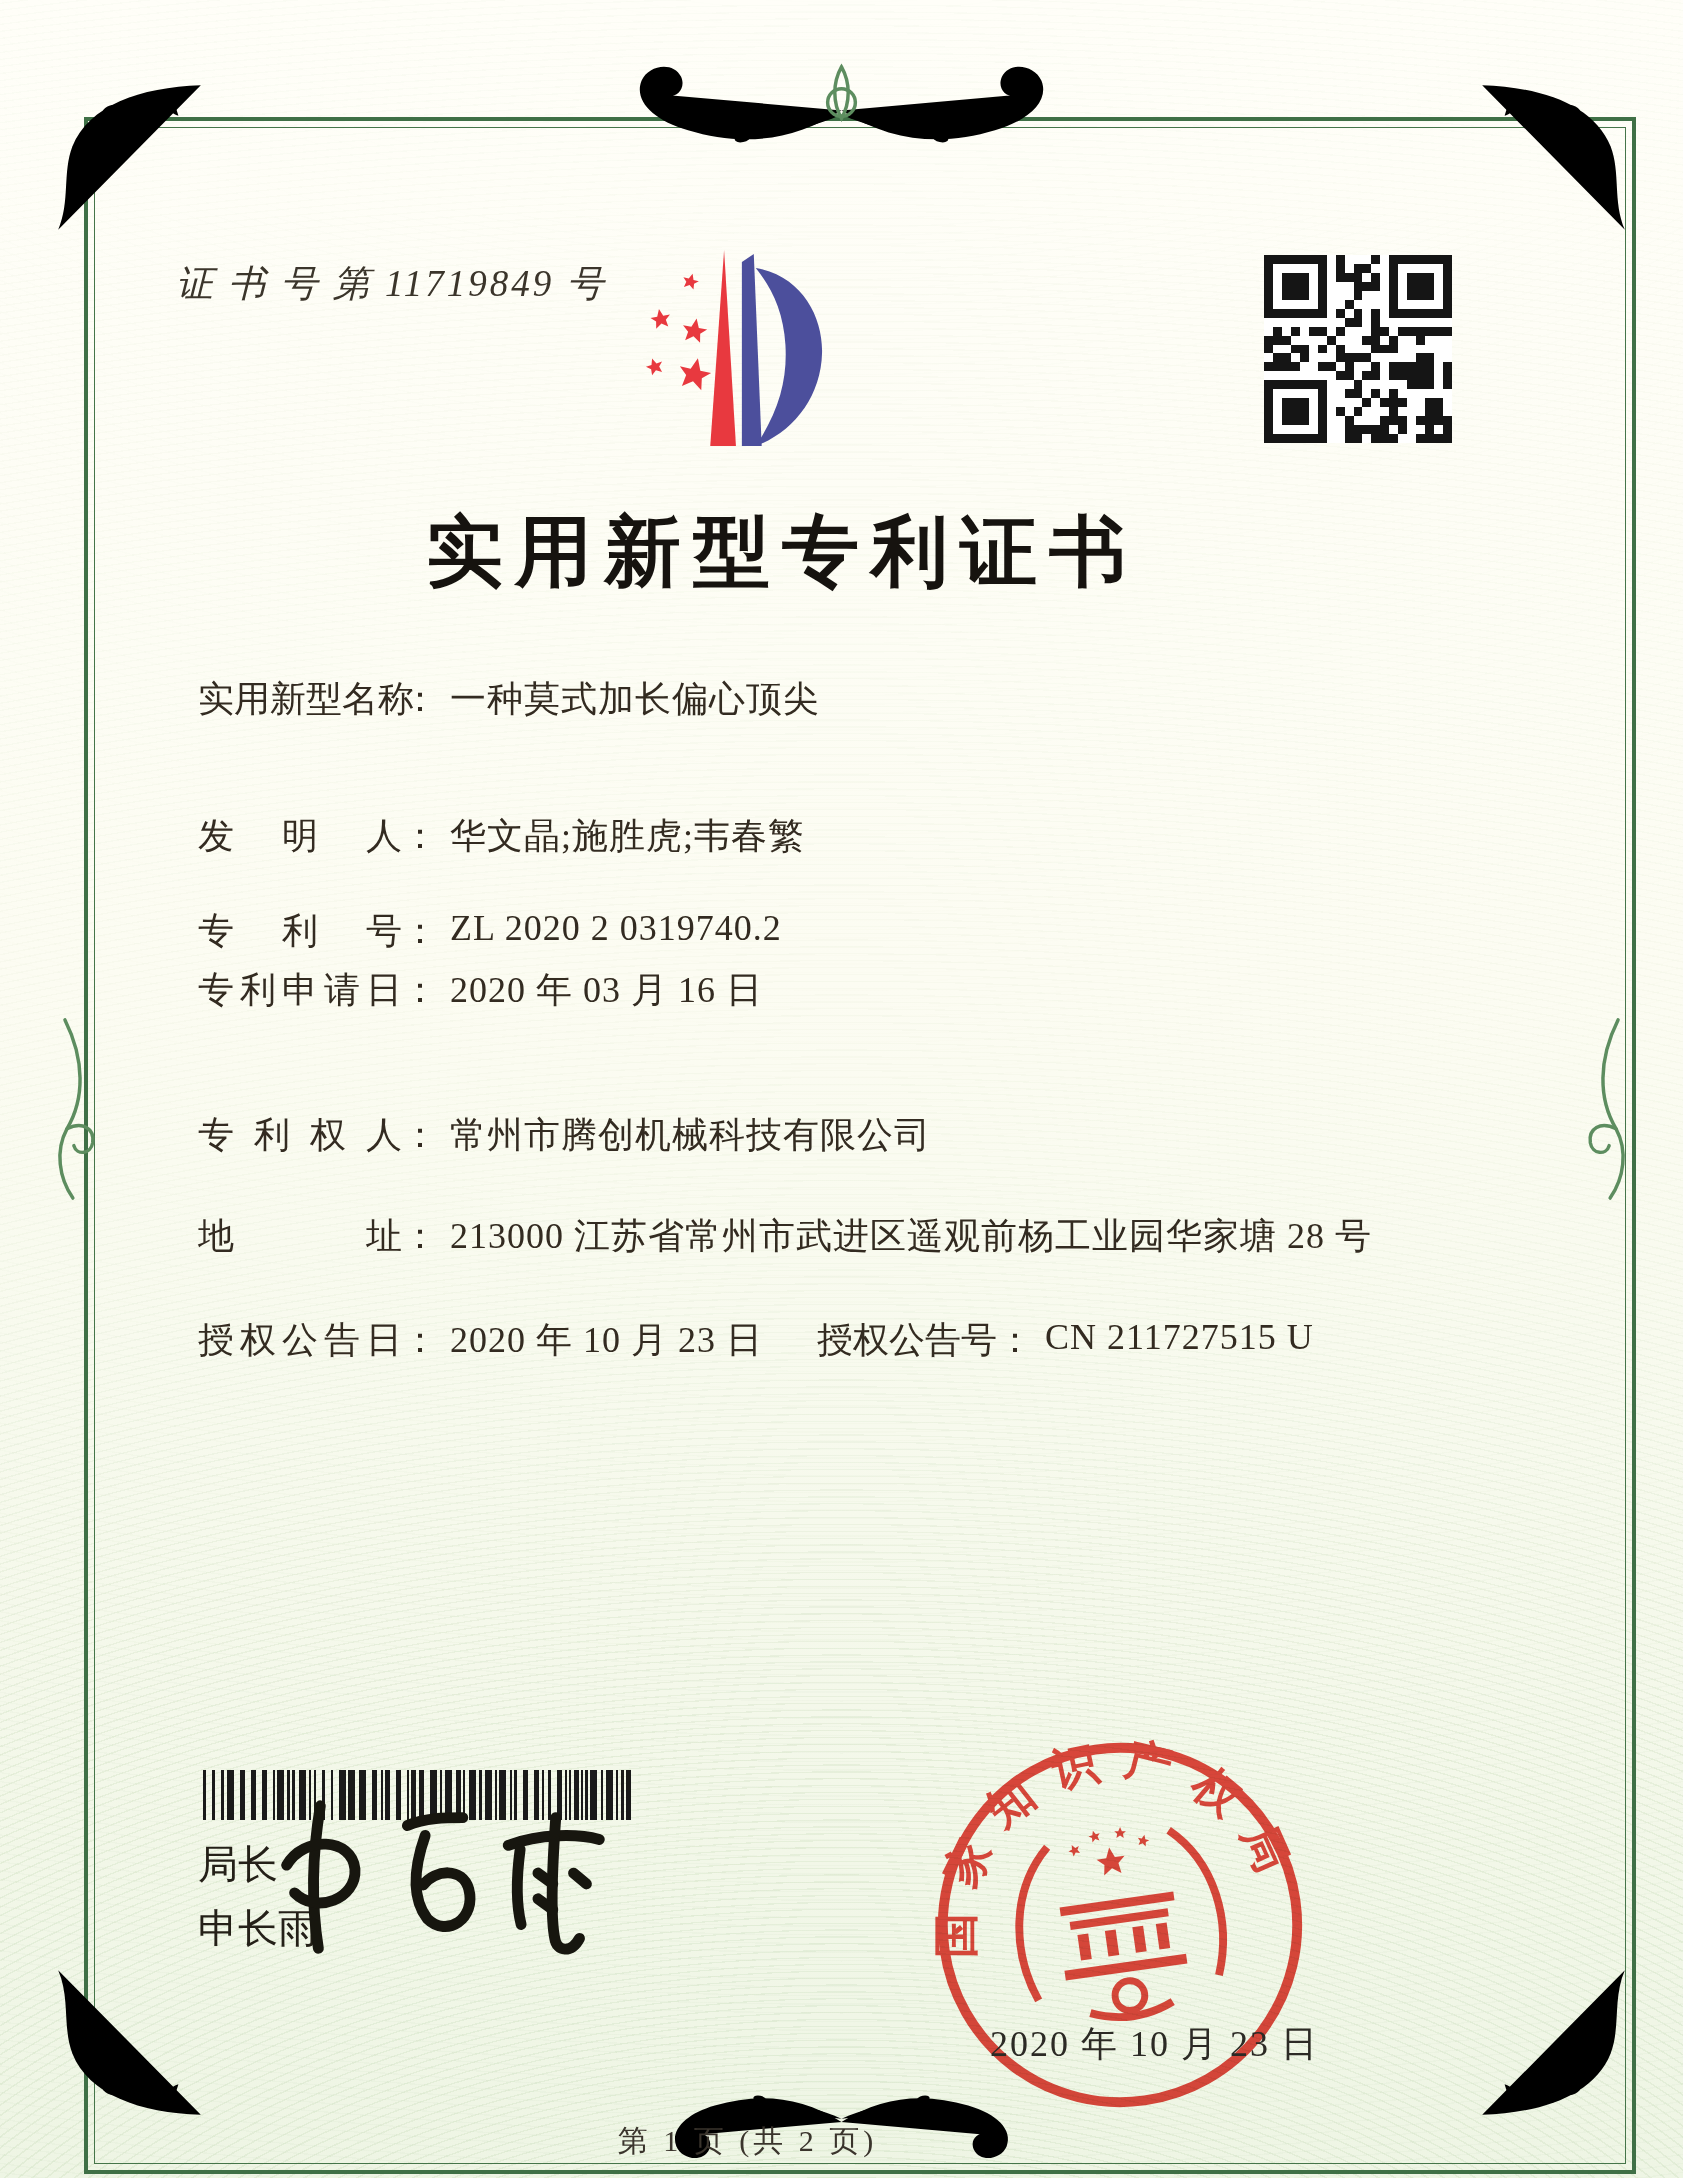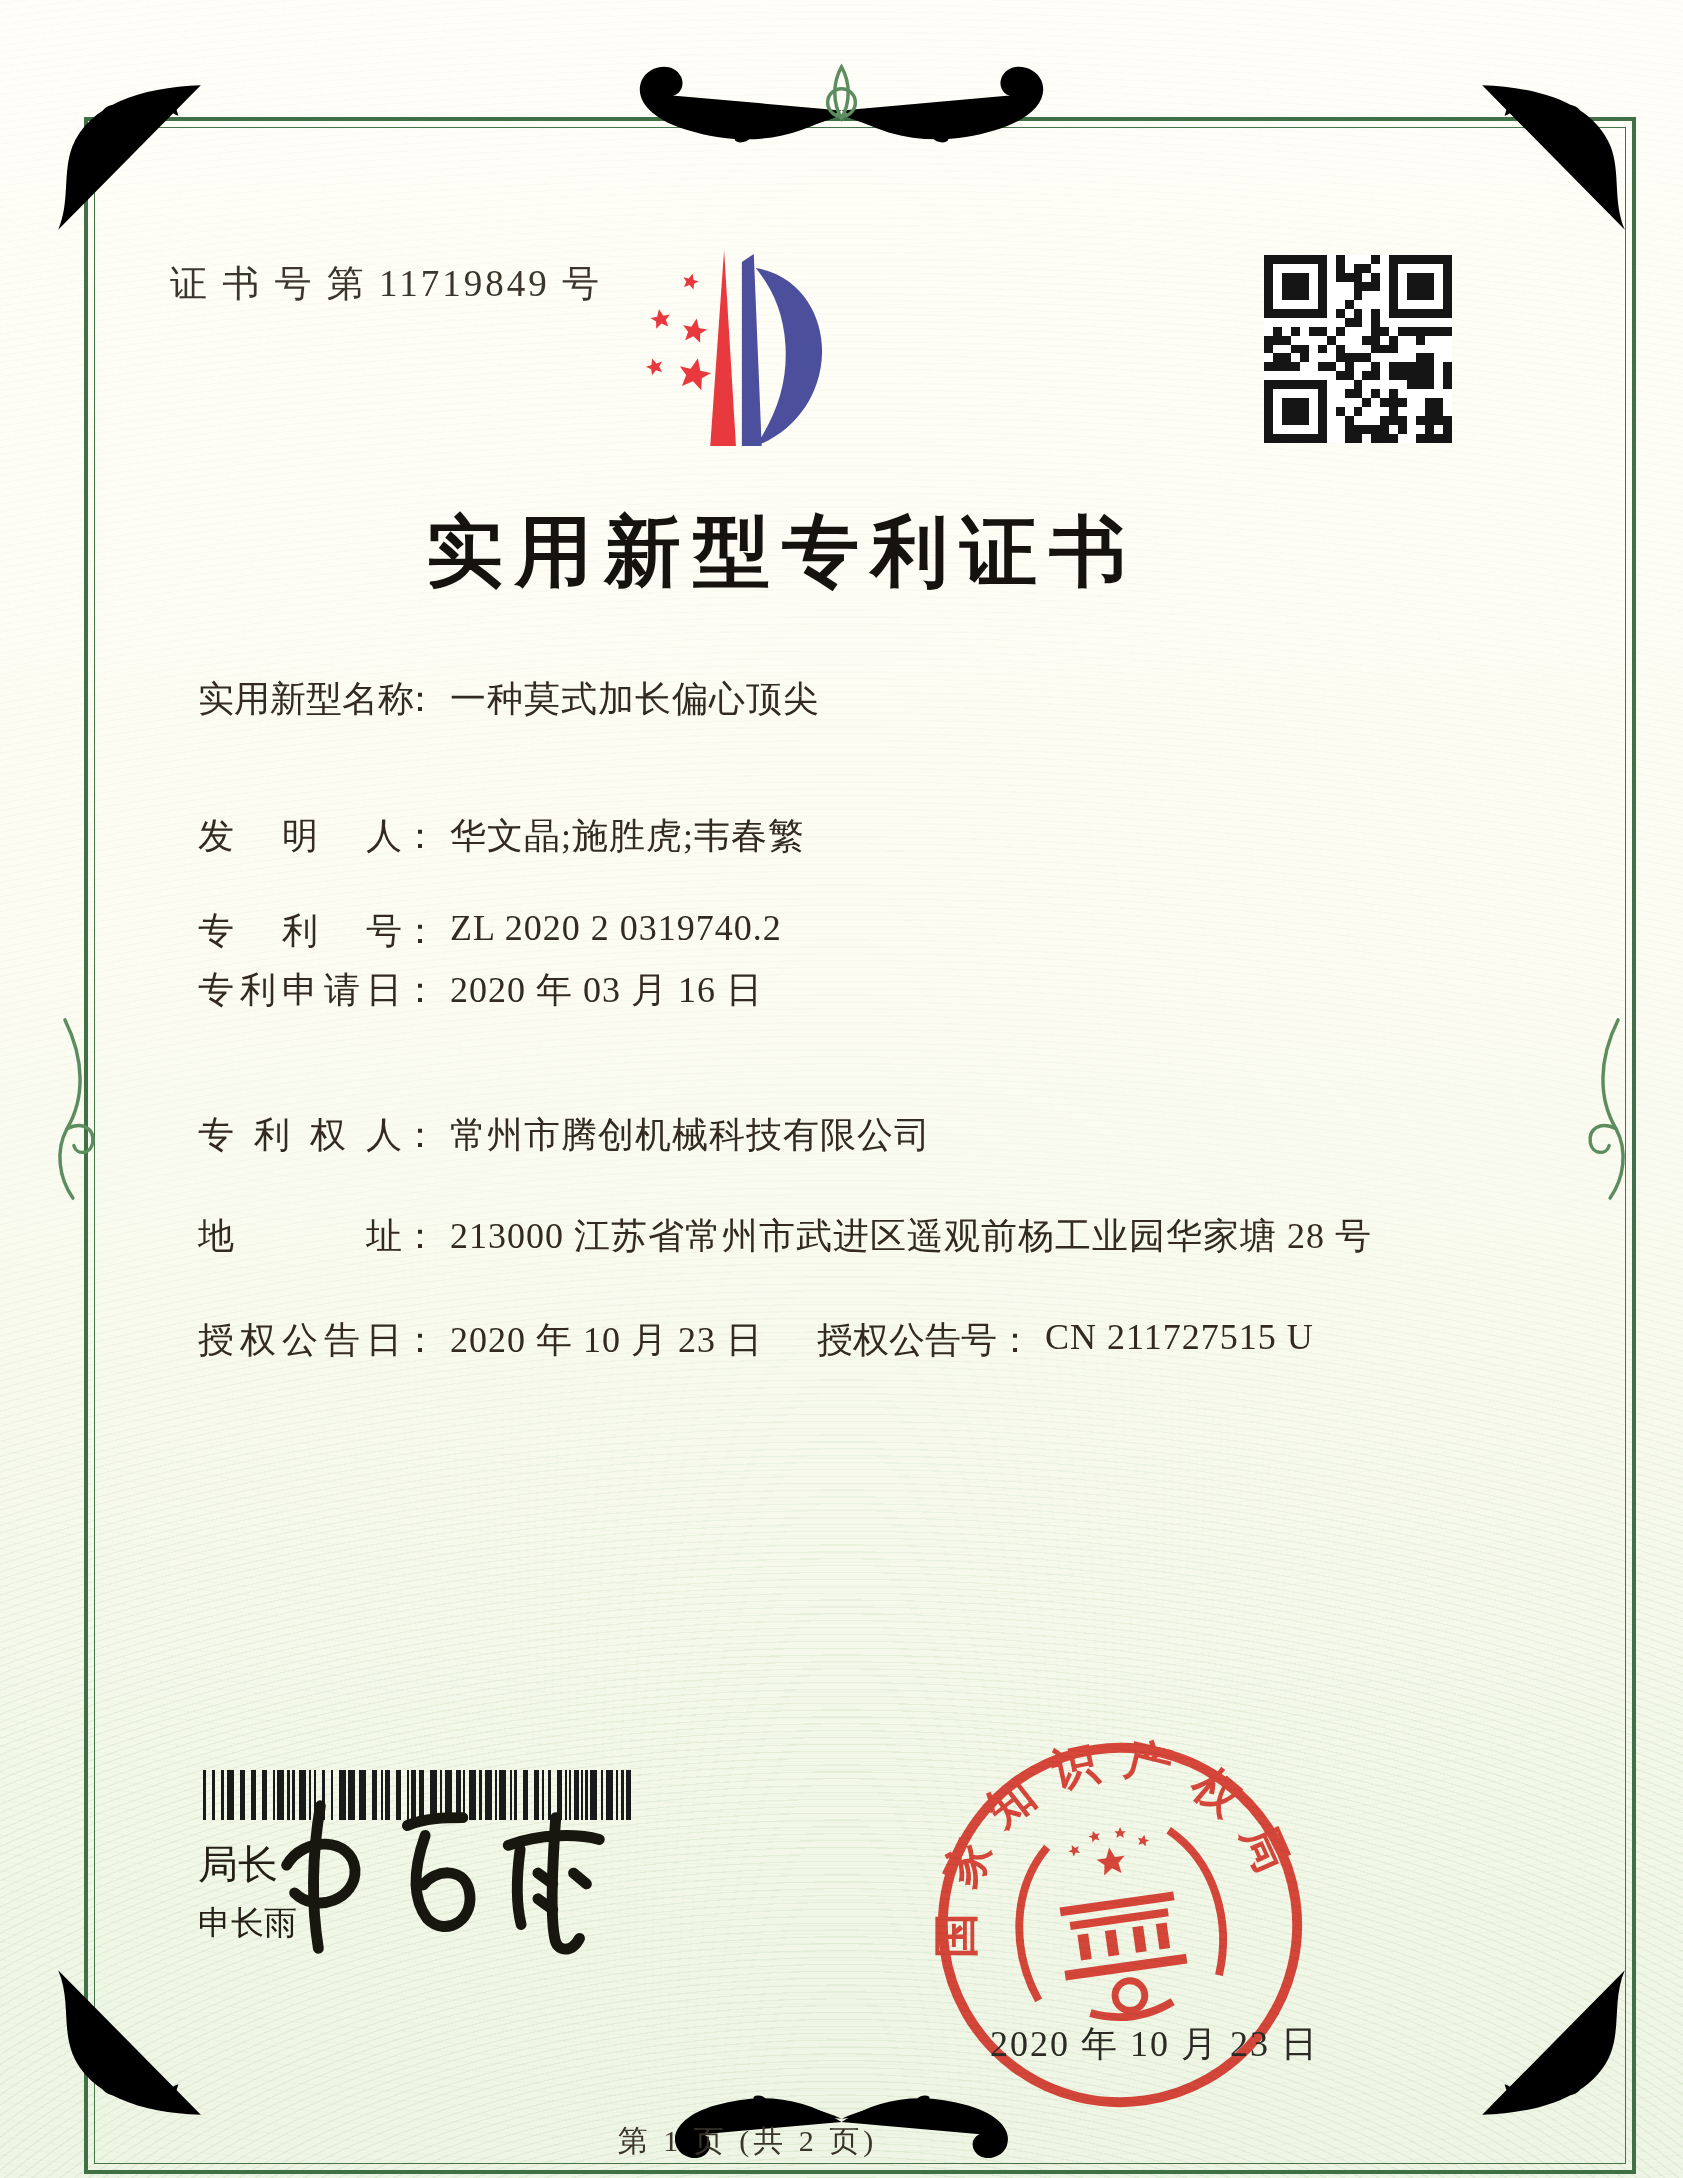--- a/index.html
+++ b/index.html
@@ -28,7 +28,7 @@
   .orn{position:absolute;pointer-events:none;}
   .orn path{fill:none;stroke:#5d8d5f;stroke-width:3.5;stroke-linecap:round;}
   
-  .cert-no{position:absolute;left:170px;top:259px;font-size:37px;letter-spacing:3px;color:#3b352b;white-space:nowrap;}
+  .cert-no{position:absolute;left:176px;top:259px;font-size:37px;letter-spacing:3px;color:#3b352b;white-space:nowrap;font-style:italic;}
   .logo{position:absolute;left:639px;top:246px;width:188px;height:213px;}
   .qr{position:absolute;left:1264px;top:255px;width:188px;height:188px;}
   .title{

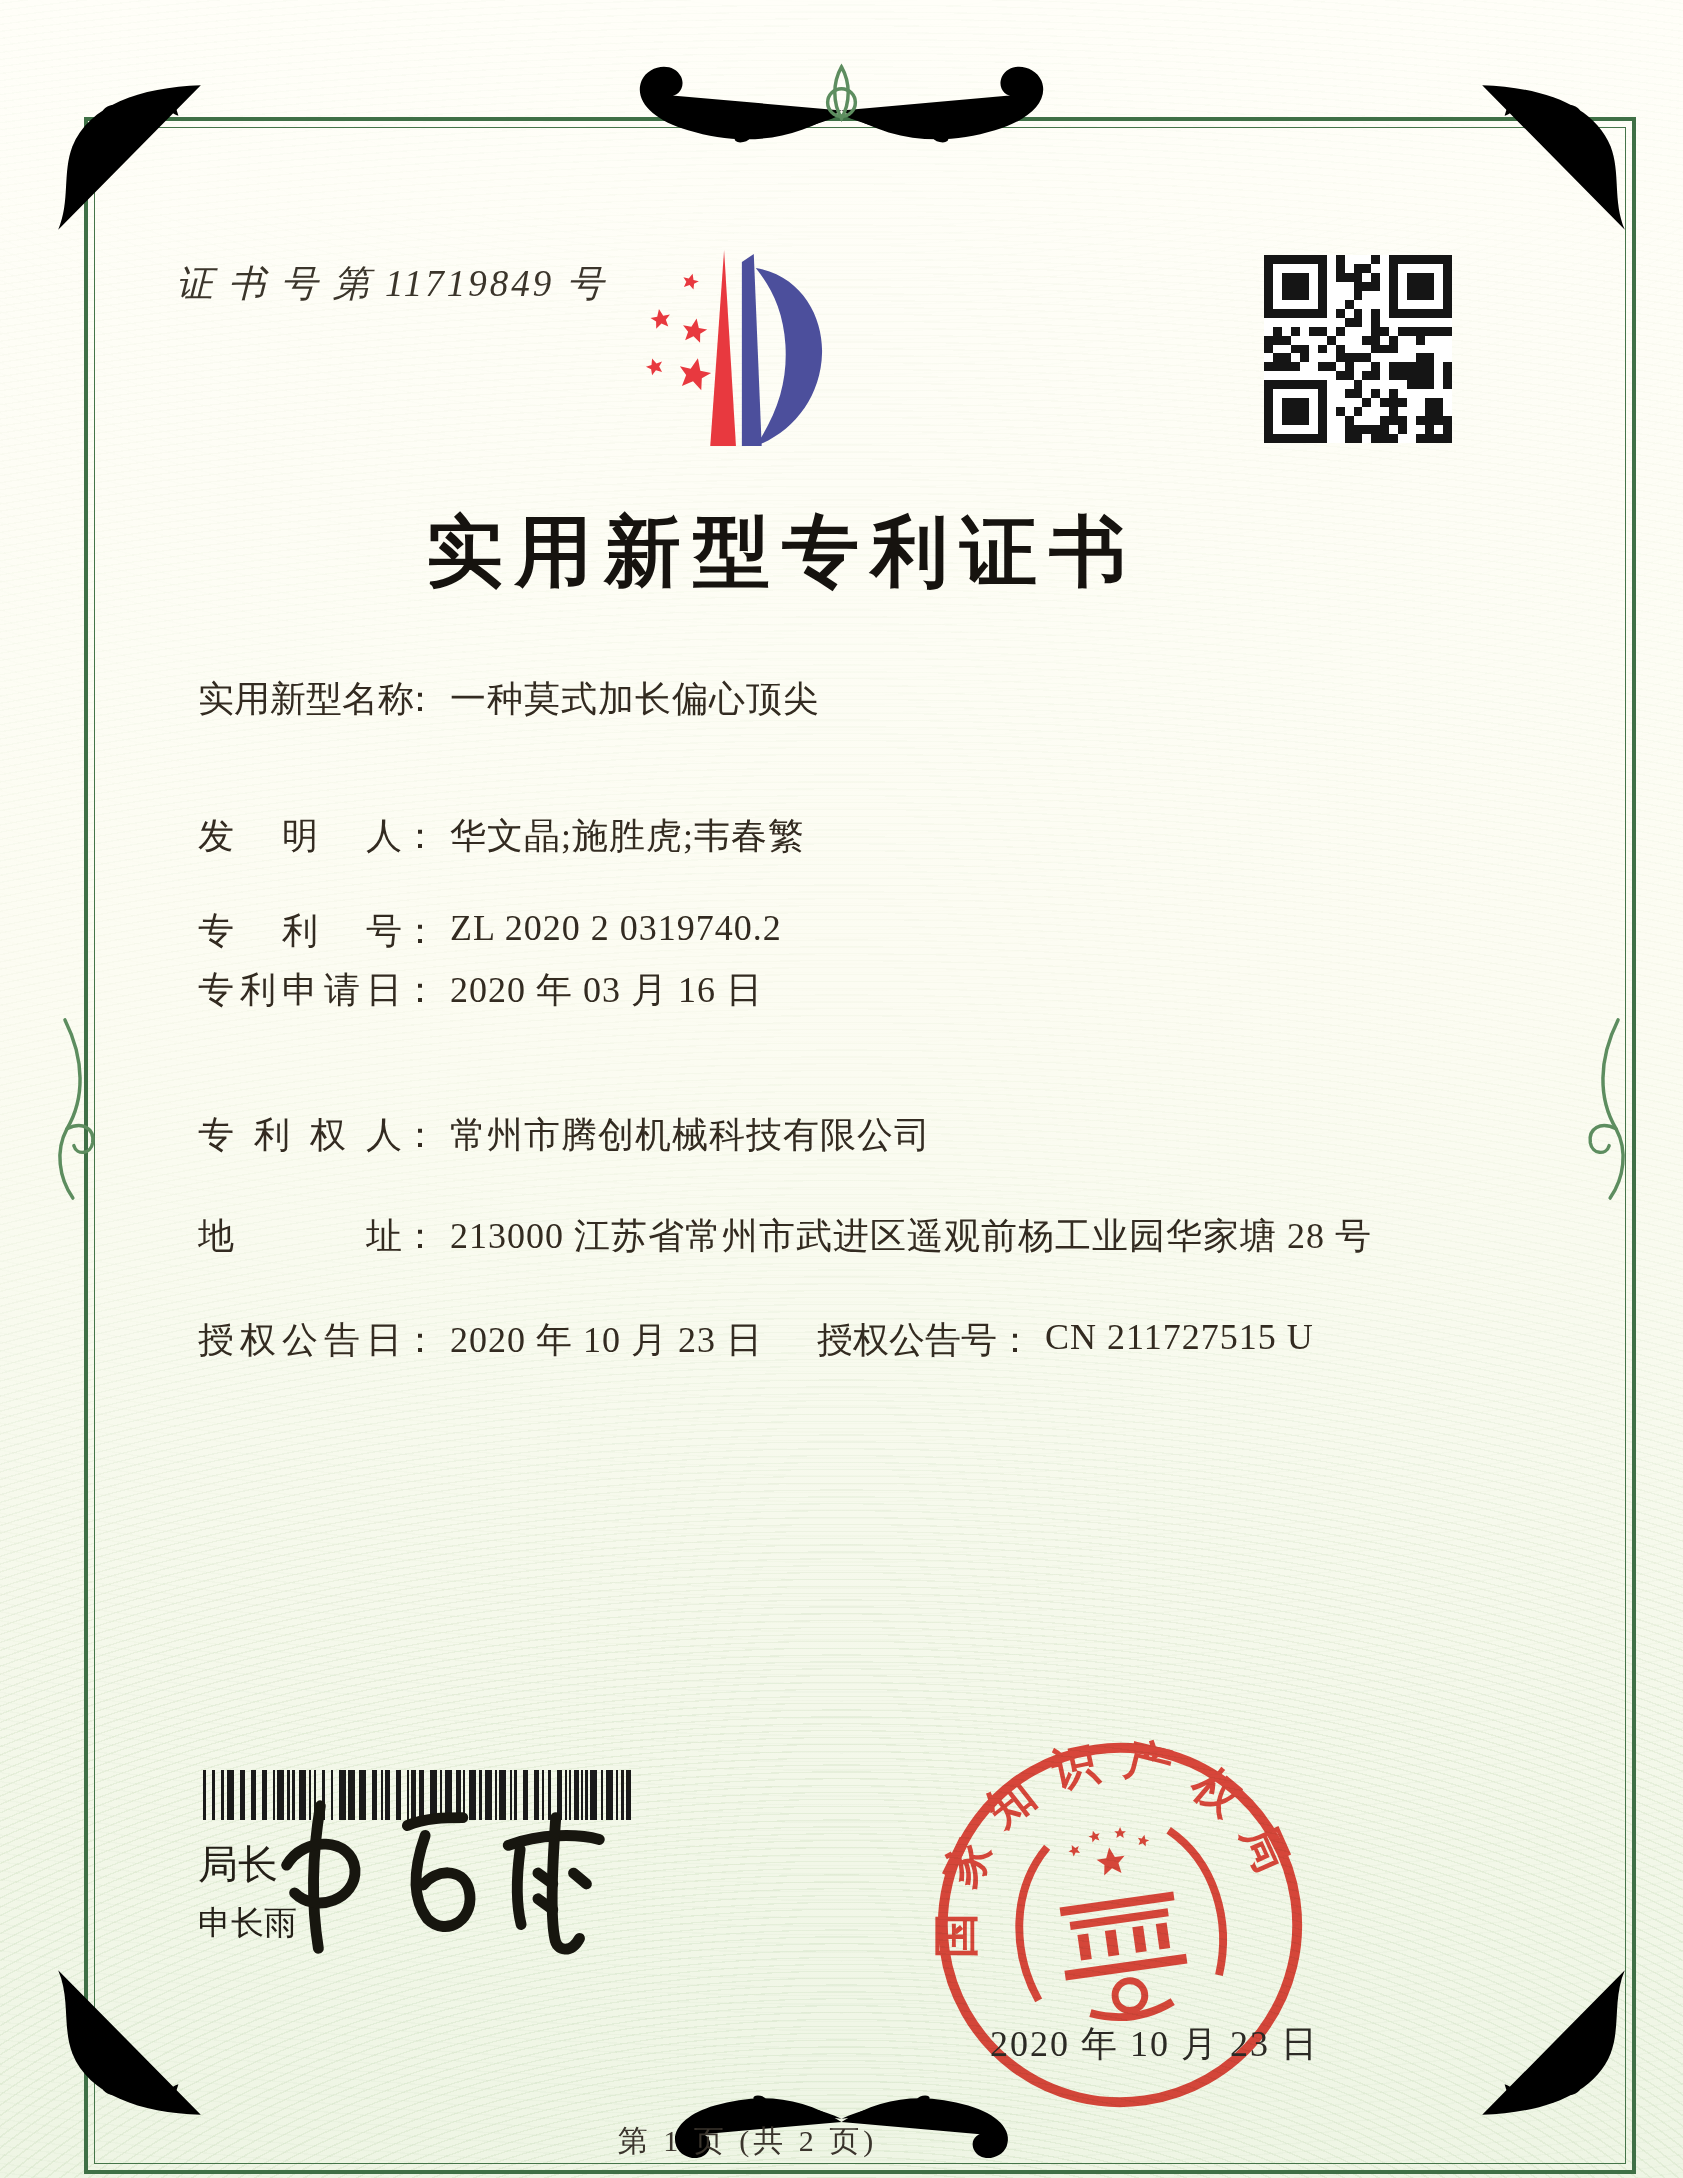--- a/index.html
+++ b/index.html
@@ -52,7 +52,7 @@
   .barcode i{background:#1a1a1a;}
   .barcode b{background:transparent;}
   .leader-title{position:absolute;left:198px;top:1837px;font-size:40px;color:#242018;}
-  .leader-name{position:absolute;left:198px;top:1901px;font-size:33px;color:#242018;}
+  .leader-name{position:absolute;left:198px;top:1901px;font-size:40px;color:#242018;}
   .signature{position:absolute;left:259px;top:1788px;width:366px;height:183px;}
   .signature path{fill:none;stroke:#17160f;stroke-width:11;stroke-linecap:round;stroke-linejoin:round;}
   .seal{position:absolute;left:926px;top:1731px;width:388px;height:388px;mix-blend-mode:multiply;opacity:.93;}

